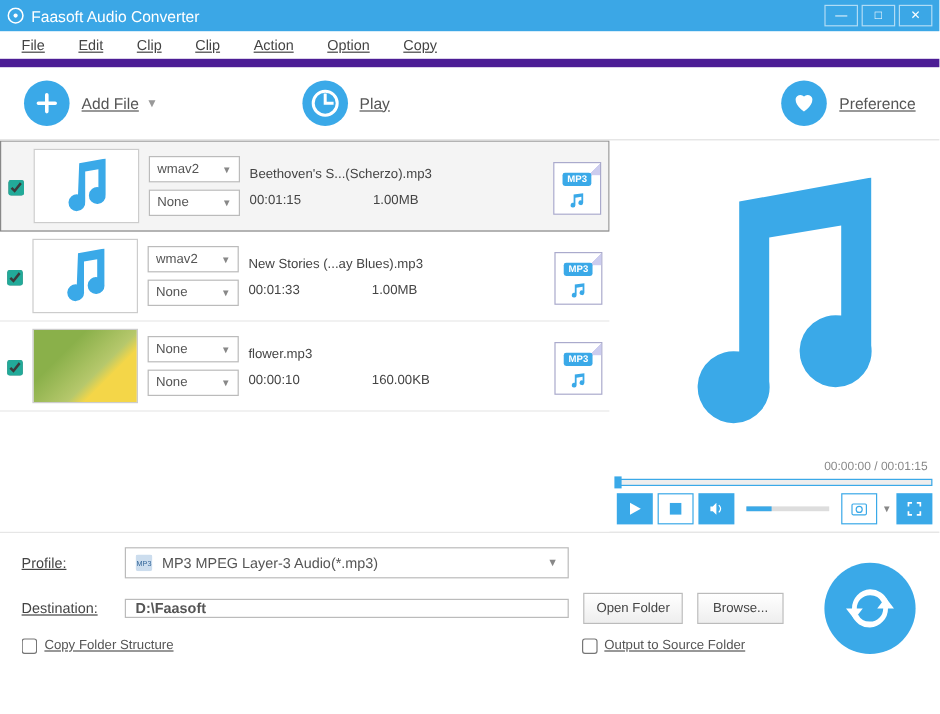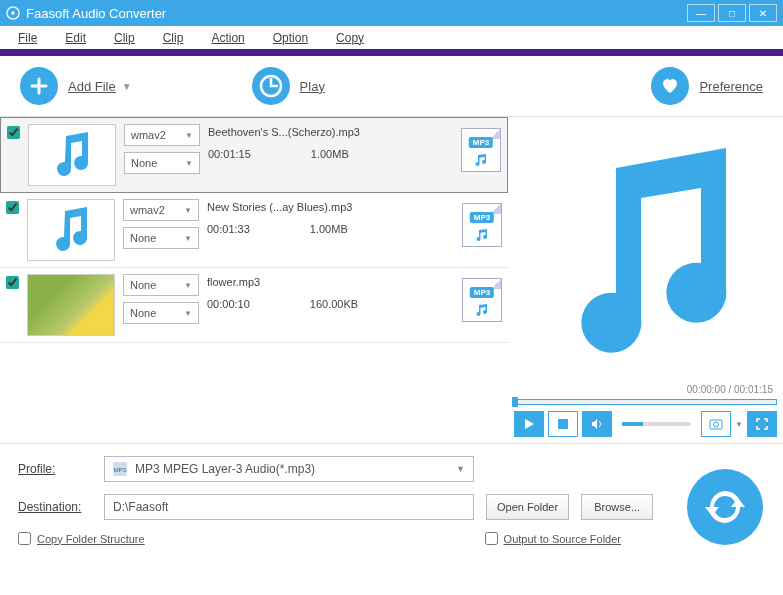--- a/index.html
+++ b/index.html
@@ -22,7 +22,7 @@
 
 .main { display: flex; height: 328px; border-top: 1px solid #e0e0e0; border-bottom: 1px solid #e0e0e0; }
 .filelist { flex: 1; overflow-y: auto; background: #fff; }
-.file-row { display: flex; align-items: flex-start; border-bottom: 1px solid #e8e8e8; padding: 6px 6px; gap: 8px; position: relative; min-height: 70px; }
+.file-row { display: flex; align-items: center; border-bottom: 1px solid #e8e8e8; padding: 6px 6px; gap: 8px; position: relative; min-height: 70px; }
 .file-row.selected { background: #f4f4f4; border: 1px solid #888; }
 .file-check { width: 13px; height: 13px; margin-top: 2px; accent-color: #2a9; cursor: pointer; }
 .thumb { width: 88px; height: 62px; border: 1px solid #ccc; background: #fff; display: flex; align-items: center; justify-content: center; }

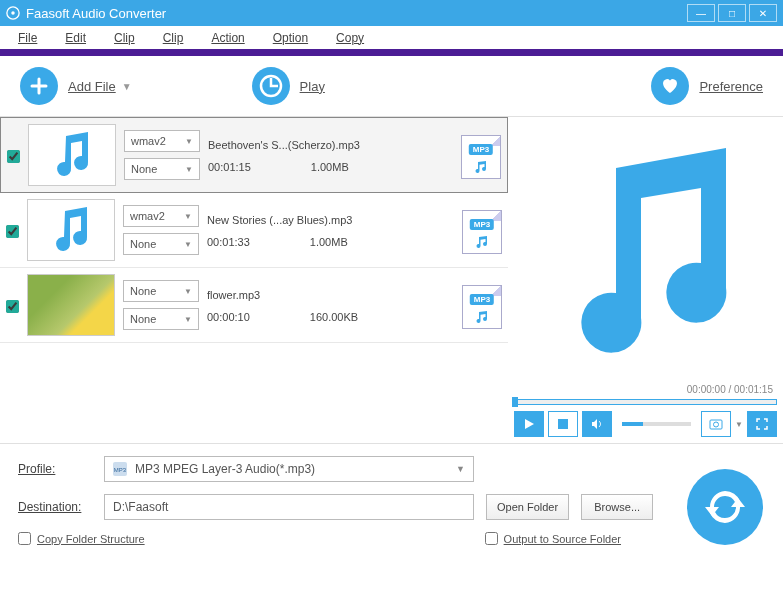--- a/index.html
+++ b/index.html
@@ -58,7 +58,7 @@
 .row .label { width: 74px; text-decoration: underline; text-underline-offset: 1px; }
 .profile-select { width: 370px; height: 26px; border: 1px solid #bbb; background: #fff; display: flex; align-items: center; padding: 0 8px; gap: 8px; font-size: 12px; color: #555; cursor: pointer; }
 .profile-select .arr { margin-left: auto; color: #888; font-size: 9px; }
-.dest-input { width: 370px; height: 26px; border: 1px solid #bbb; background: #fff; padding: 0 8px; font-size: 12px; color: #555; }
+.dest-input { width: 370px; height: 16px; border: 1px solid #bbb; background: #fff; padding: 0 8px; font-size: 12px; color: #555; font-weight: bold; }
 .btn { height: 26px; padding: 0 10px; border: 1px solid #bbb; background: linear-gradient(#fff, #eee); font-size: 11px; cursor: pointer; display: flex; align-items: center; color: #444; min-width: 72px; justify-content: center; }
 
 .checks { display: flex; gap: 340px; font-size: 11px; color: #555; margin-top: 4px; }

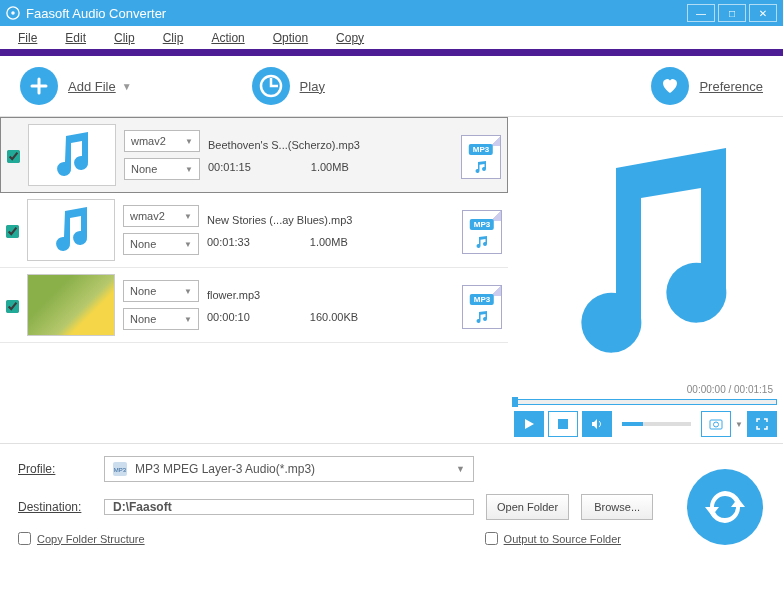--- a/index.html
+++ b/index.html
@@ -62,7 +62,7 @@
 .btn { height: 26px; padding: 0 10px; border: 1px solid #bbb; background: linear-gradient(#fff, #eee); font-size: 11px; cursor: pointer; display: flex; align-items: center; color: #444; min-width: 72px; justify-content: center; }
 
 .checks { display: flex; gap: 340px; font-size: 11px; color: #555; margin-top: 4px; }
-.checks label { display: flex; align-items: center; gap: 6px; cursor: pointer; text-decoration: underline; text-underline-offset: 1px; }
+.checks label { display: flex; align-items: flex-start; gap: 6px; cursor: pointer; text-decoration: underline; text-underline-offset: 1px; }
 .convert-btn { position: absolute; right: 20px; bottom: 10px; width: 76px; height: 76px; border-radius: 50%; background: #3aa9e8; display: flex; align-items: center; justify-content: center; cursor: pointer; }
 </style>
 </head>

